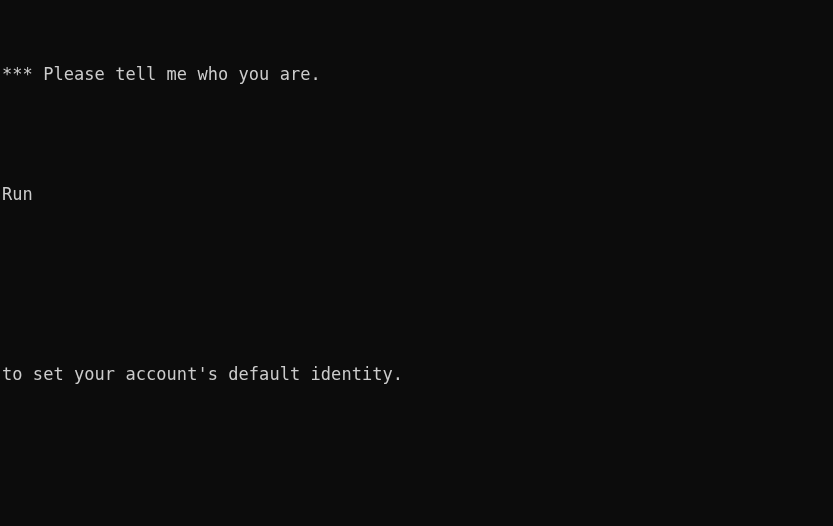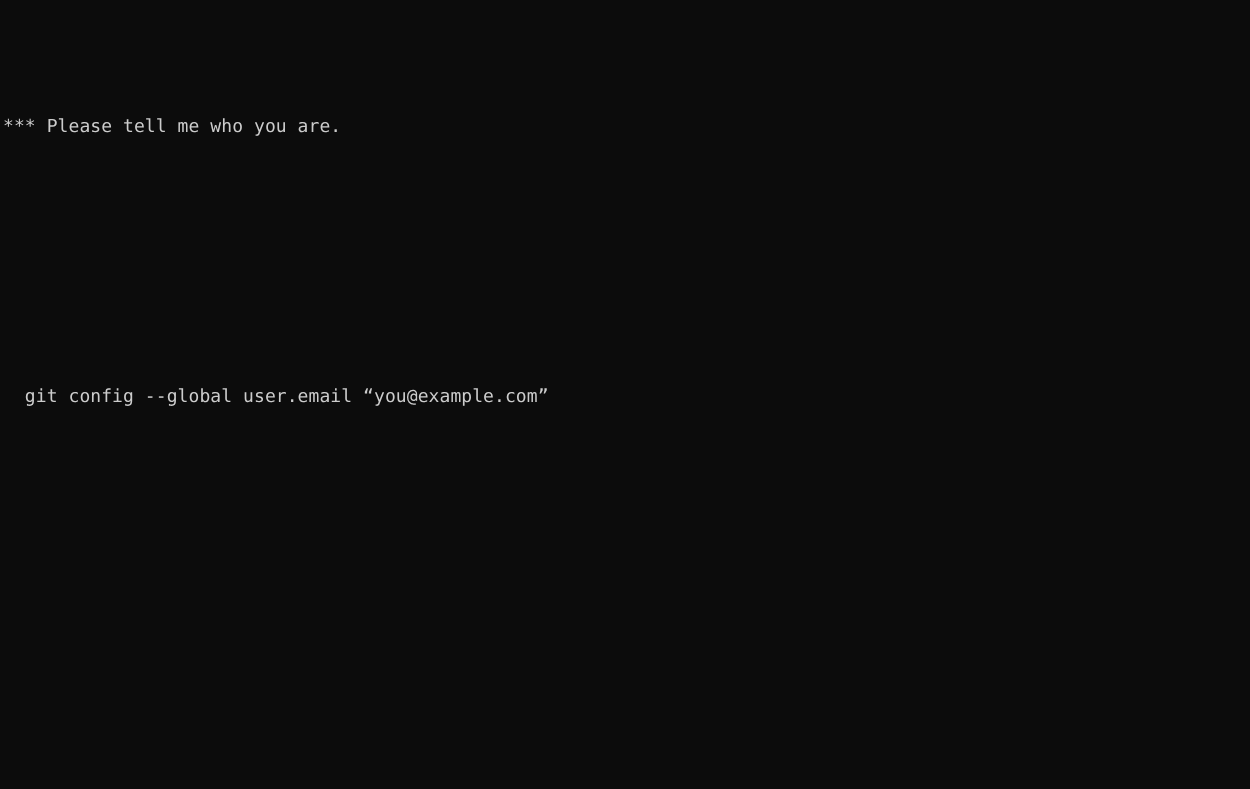--- a/index.html
+++ b/index.html
@@ -18,10 +18,10 @@
     background: #0c0c0c;
     color: #cccccc;
     font-family: "DejaVu Sans Mono", "Liberation Mono", monospace;
-    font-size: 12px;
+    font-size: 17px;
     line-height: 20px;
     letter-spacing: 0.05px;
-    padding: 14px 0 0 2px;
+    padding: 4px 0 0 2px;
     box-sizing: border-box;
     position: relative;
     white-space: pre;

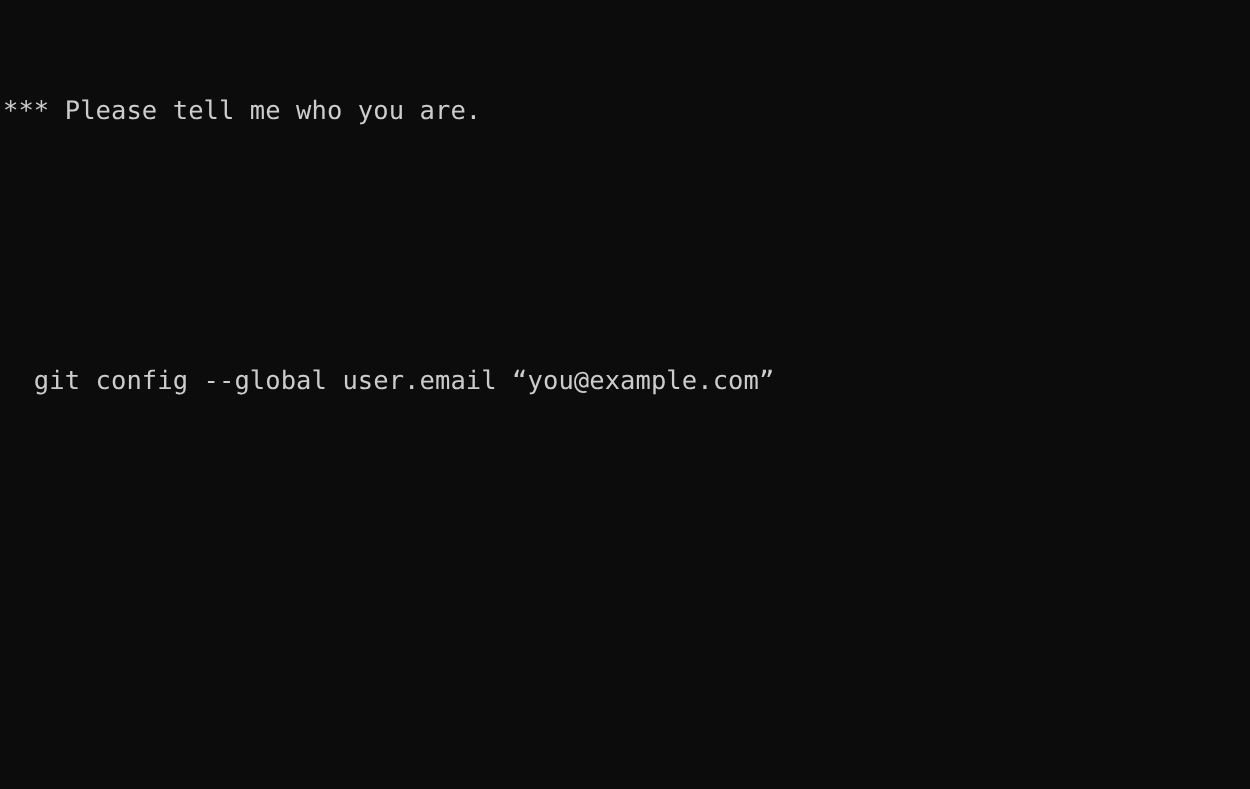--- a/index.html
+++ b/index.html
@@ -46,6 +46,7 @@
 
   <div class="line"><span class="seg">*** Please tell me who you are.</span></div>
   <div class="line blank"></div>
+  <div class="line"><span class="seg">Run</span></div>
   <div class="line blank"></div>
   <div class="line"><span class="seg">  git config --global user.email “you@example.com”</span></div>
   <div class="line blank"></div>

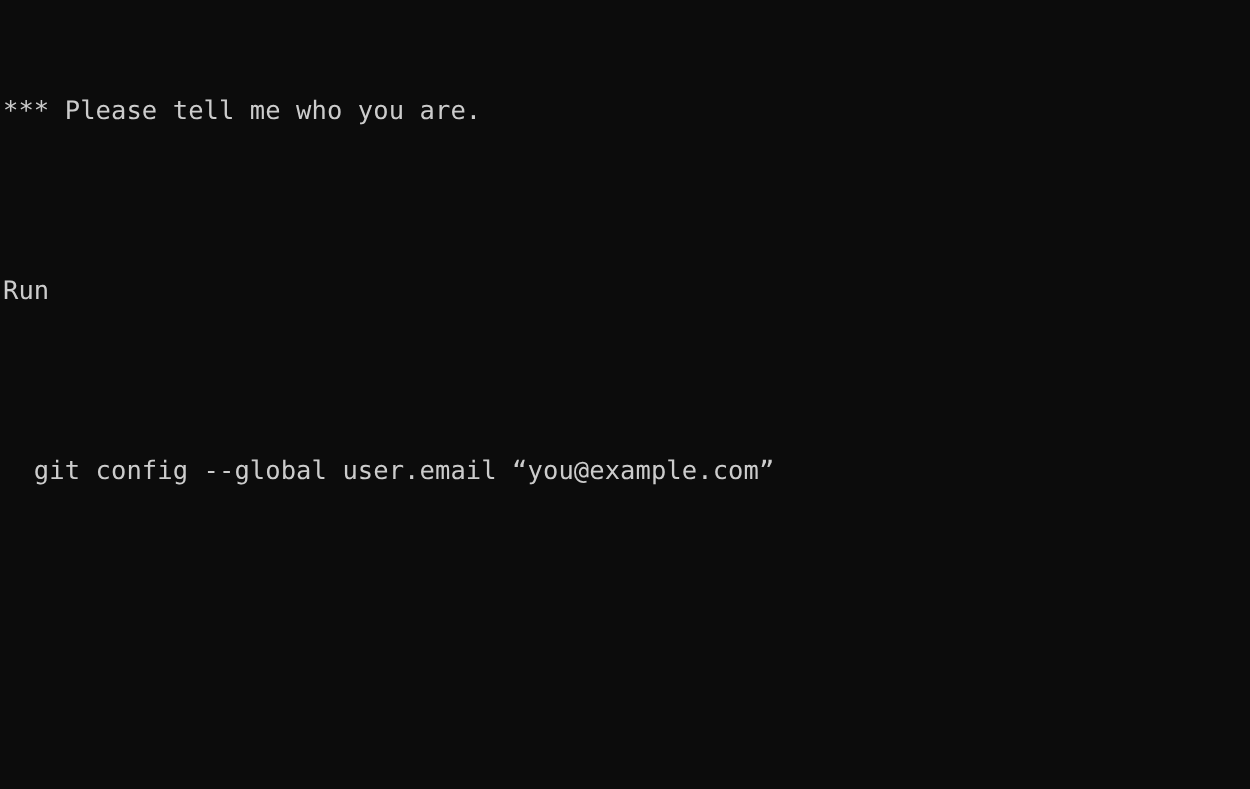--- a/index.html
+++ b/index.html
@@ -48,7 +48,6 @@
   <div class="line blank"></div>
   <div class="line"><span class="seg">Run</span></div>
   <div class="line blank"></div>
-  <div class="line"><span class="seg">  git config --global user.email “you@example.com”</span></div>
   <div class="line blank"></div>
   
   

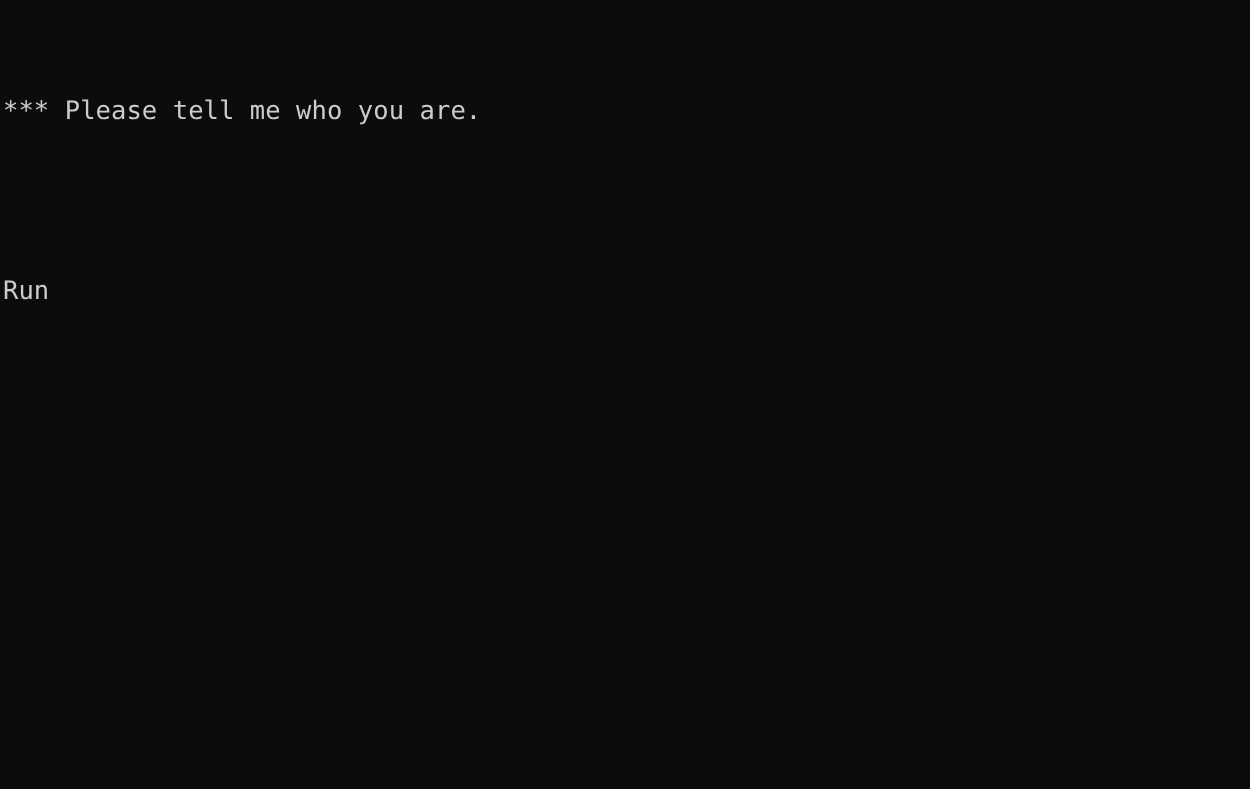--- a/index.html
+++ b/index.html
@@ -49,6 +49,7 @@
   <div class="line"><span class="seg">Run</span></div>
   <div class="line blank"></div>
   <div class="line blank"></div>
+  <div class="line"><span class="seg">to set your account's default identity.</span></div>
   
   
   

